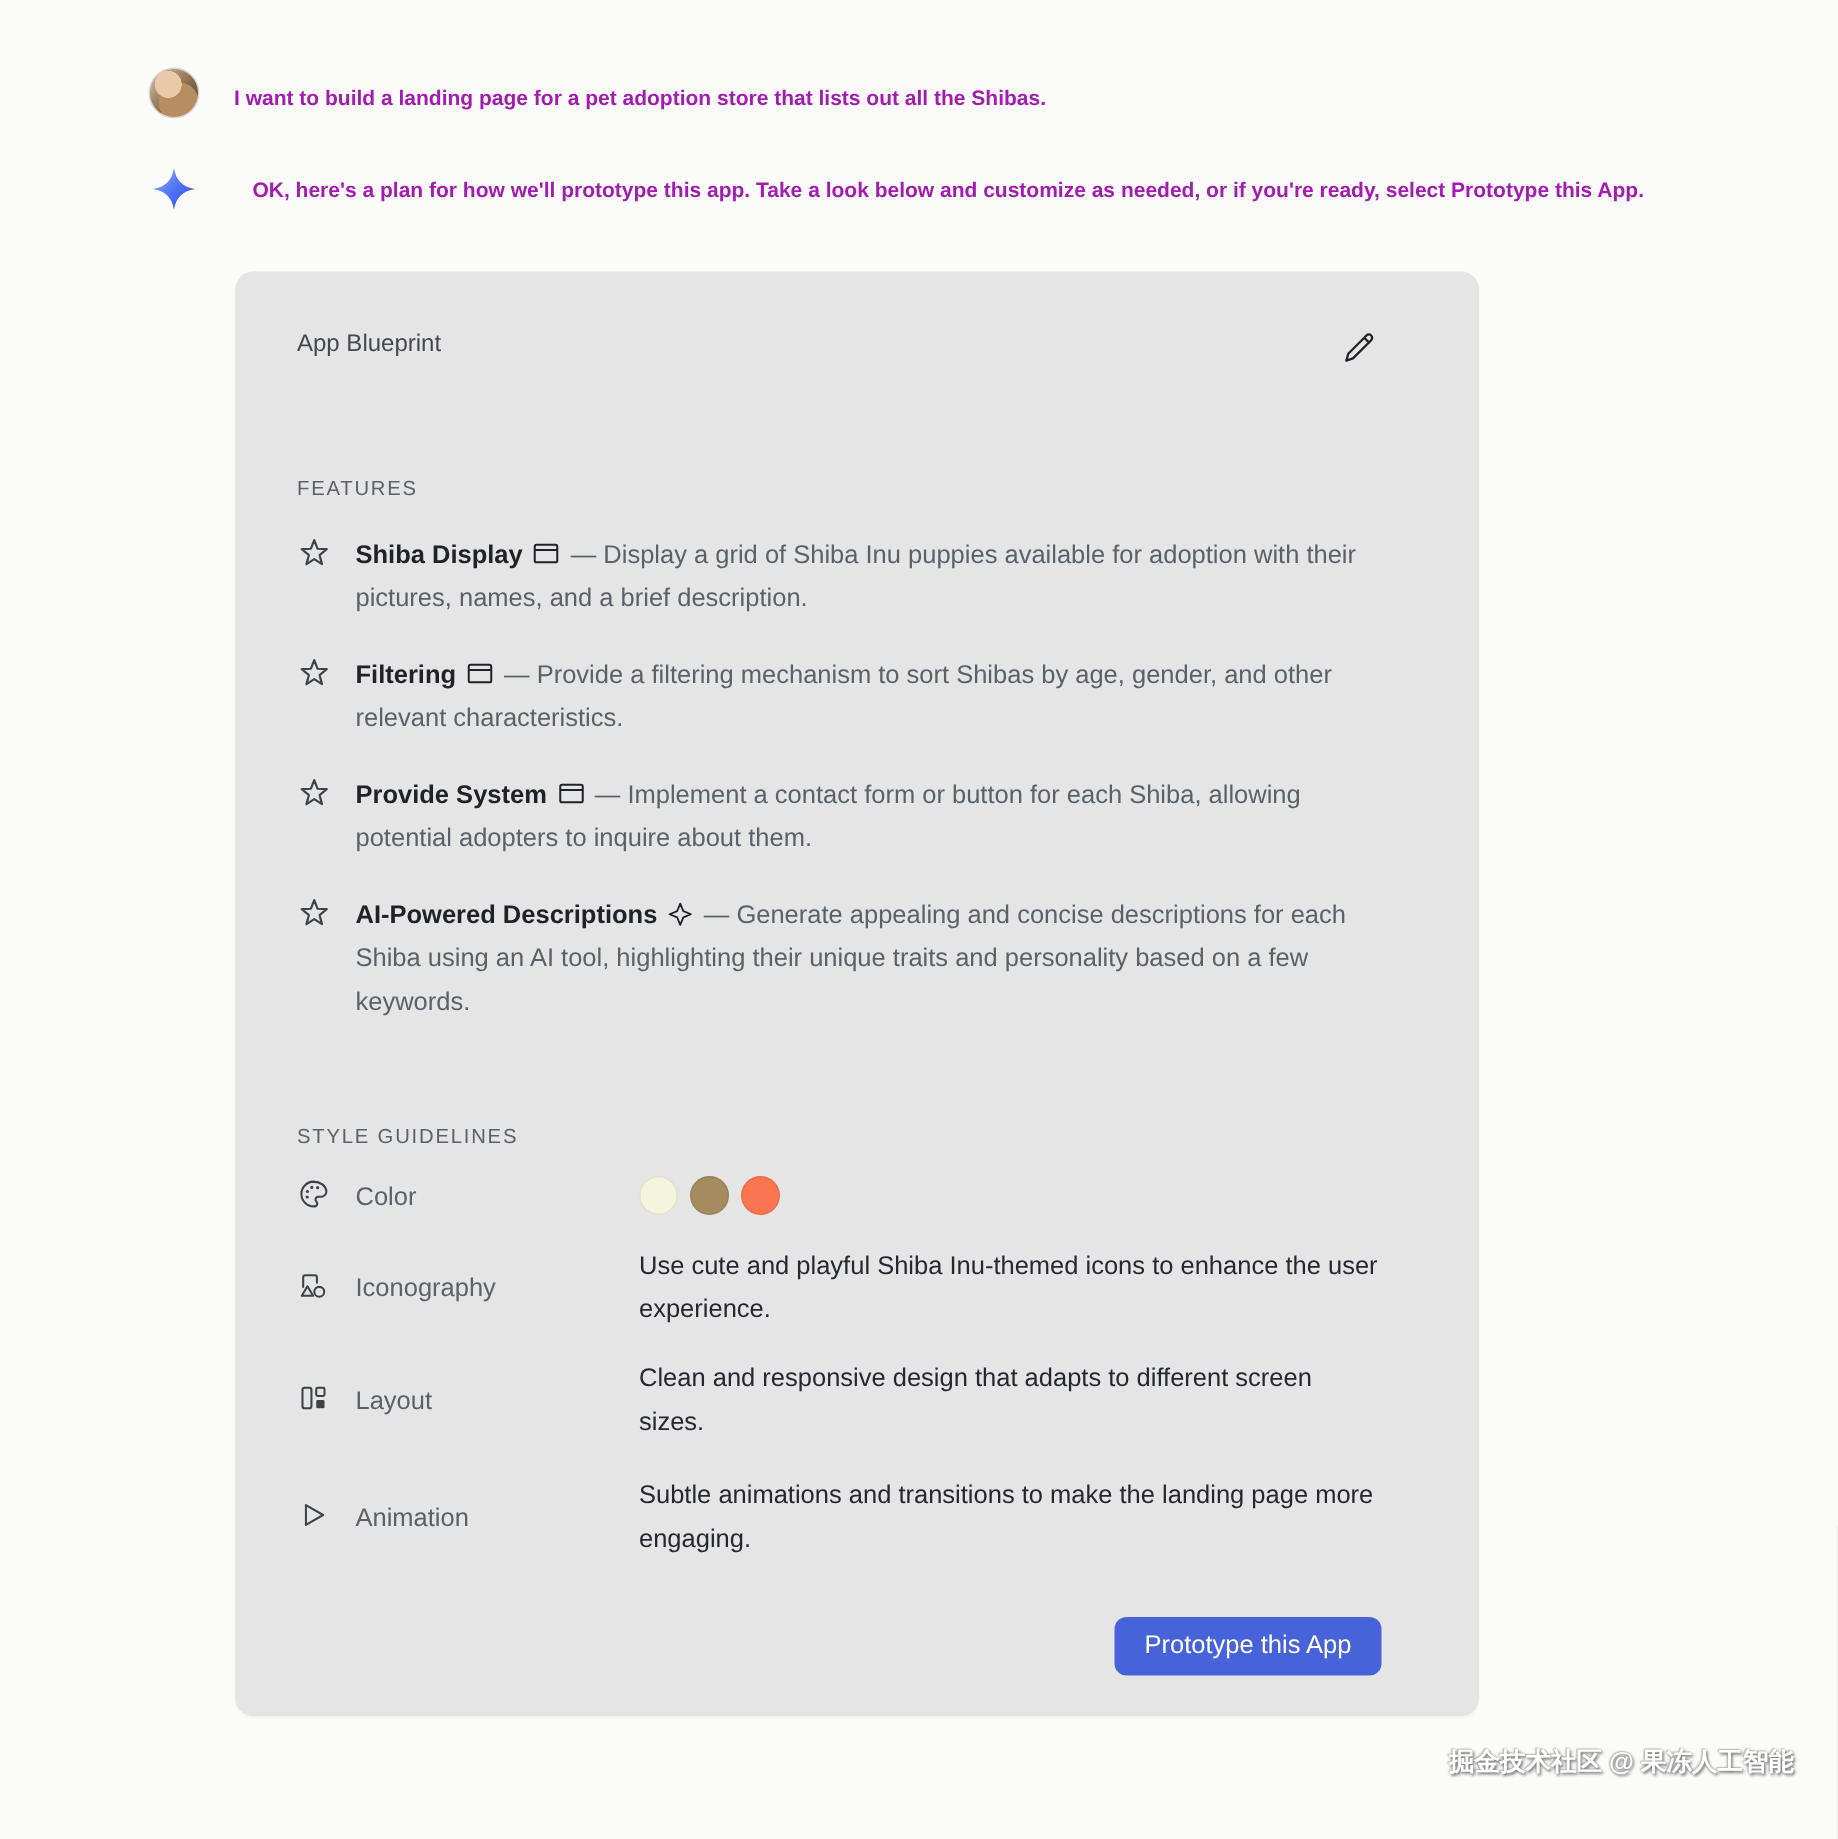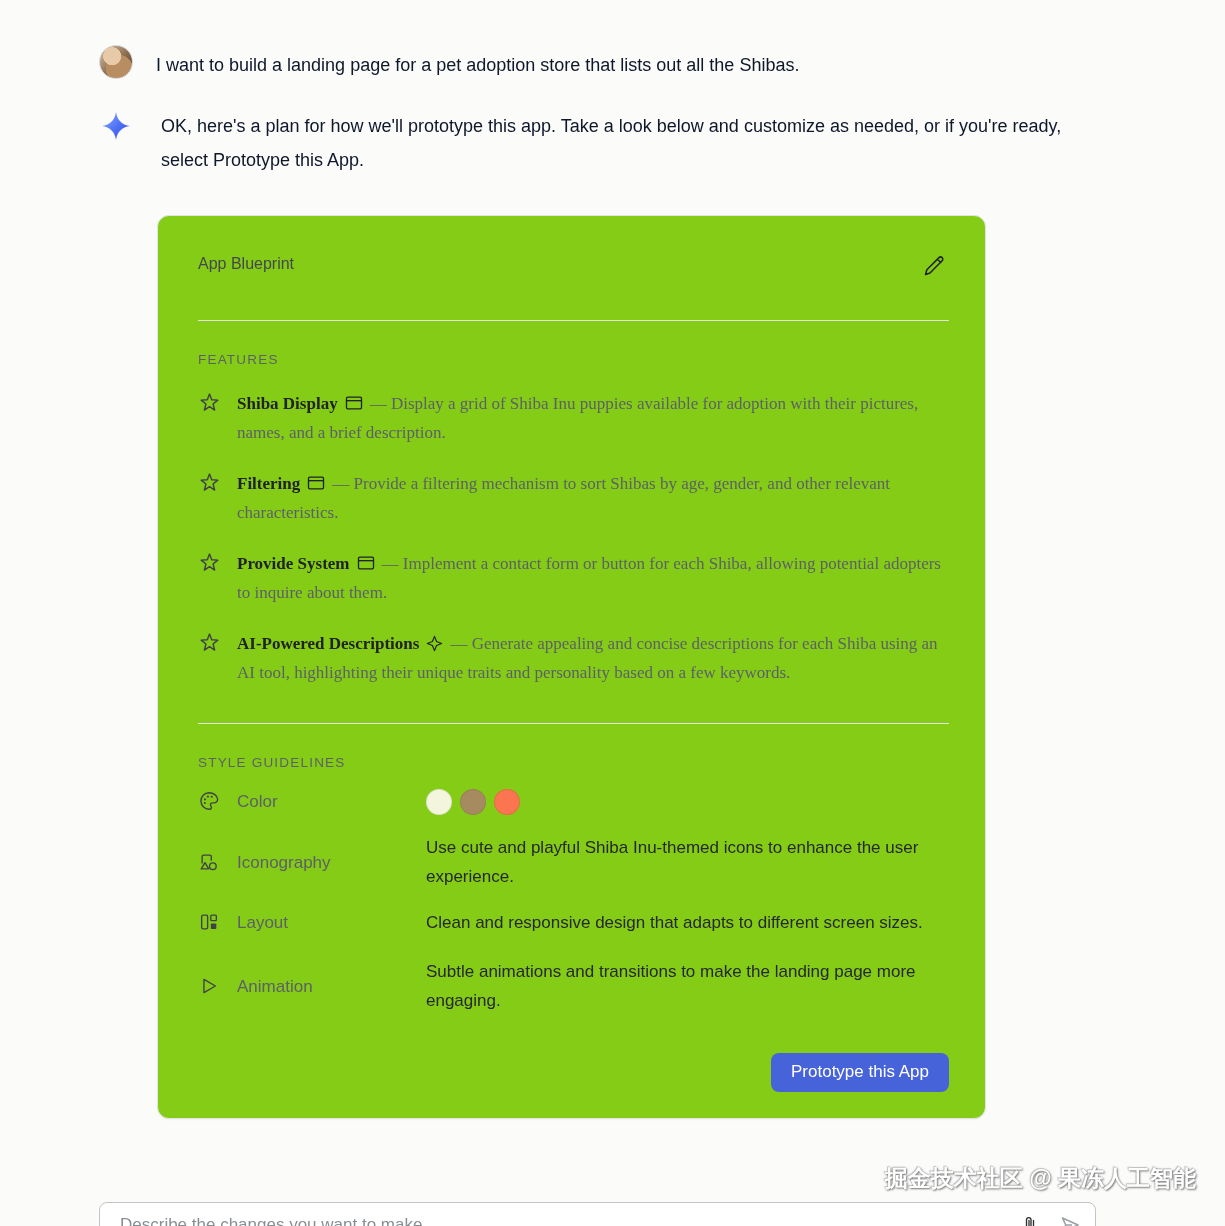--- a/index.html
+++ b/index.html
@@ -26,7 +26,7 @@
     border:1px solid #d8d8d8;
   }
   .gemini-star { width:32px; height:32px; margin-left:1px; margin-top:1px; }
-  .msg-text { font-size:18px; line-height:34px; color:#0f172a; max-width:935px; }
+  .msg-text { font-size:14px; line-height:34px; color:#a21caf; max-width:935px;font-weight:bold; }
   .msg-user { padding-top:3px; }
 
   

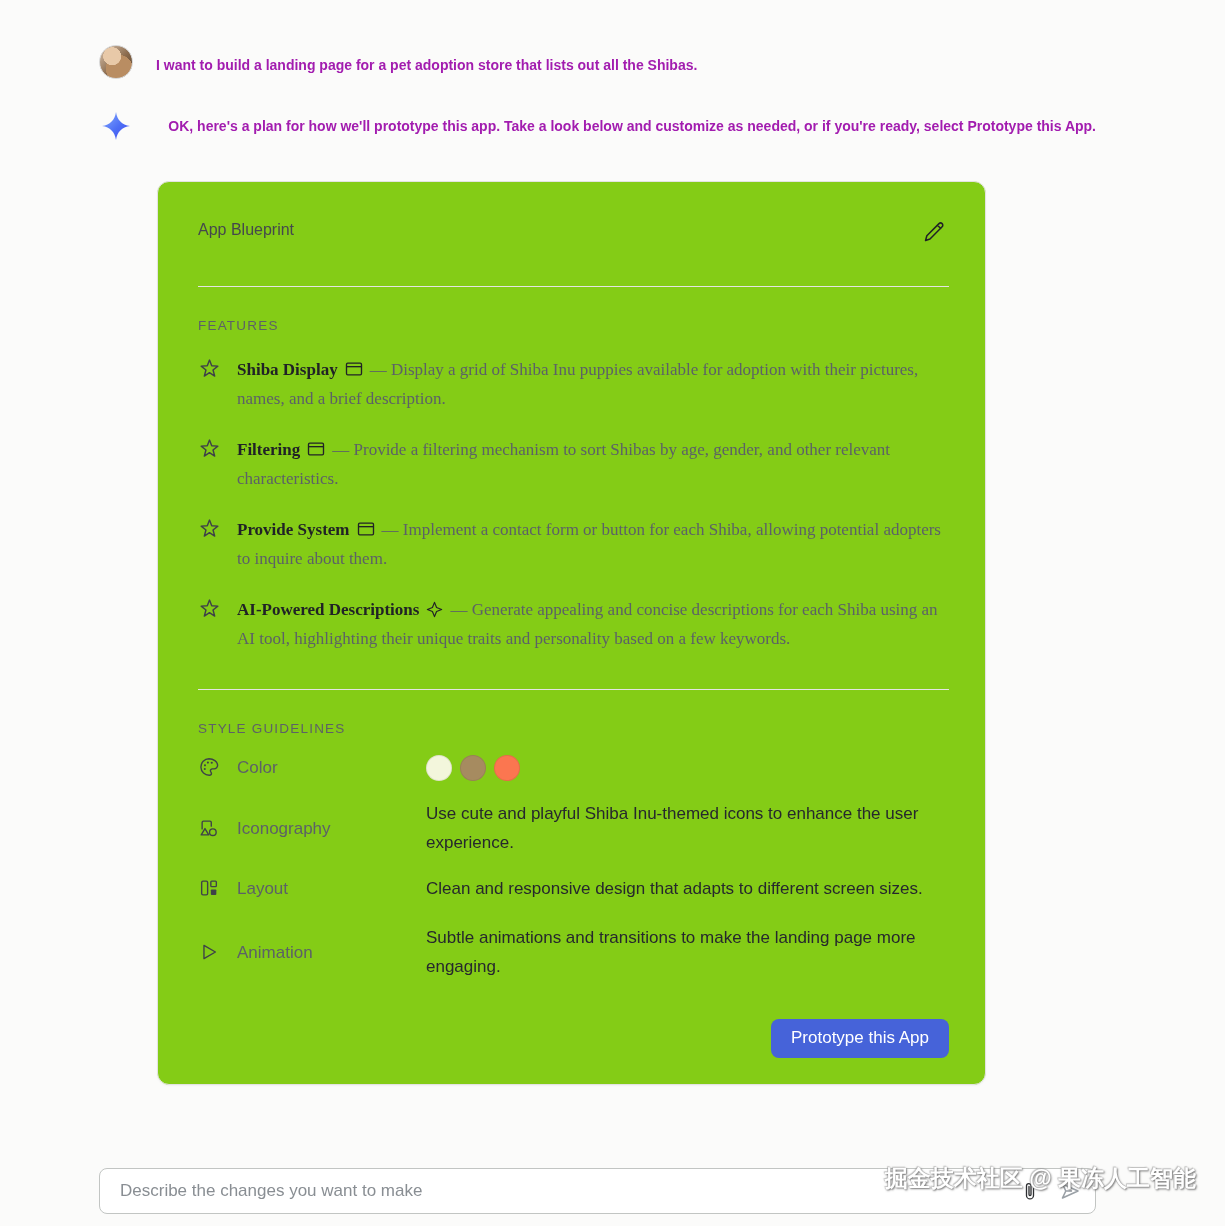--- a/index.html
+++ b/index.html
@@ -33,11 +33,11 @@
   .card {
     margin:38px 0 0 58px;
     width:829px;
-    background:#84cc16;
+    background:#e5e5e5;
     border:1px solid #e3e3e1;
     border-radius:12px;
     box-shadow:0 1px 2px rgba(0,0,0,.04);
-    padding:35px 36px 26px 40px;
+    padding:35px 64px 26px 40px;
   }
   .card-head { display:flex; justify-content:space-between; align-items:flex-start; }
   .card-label { font-size:16px; color:#45484d; padding-top:4px; }

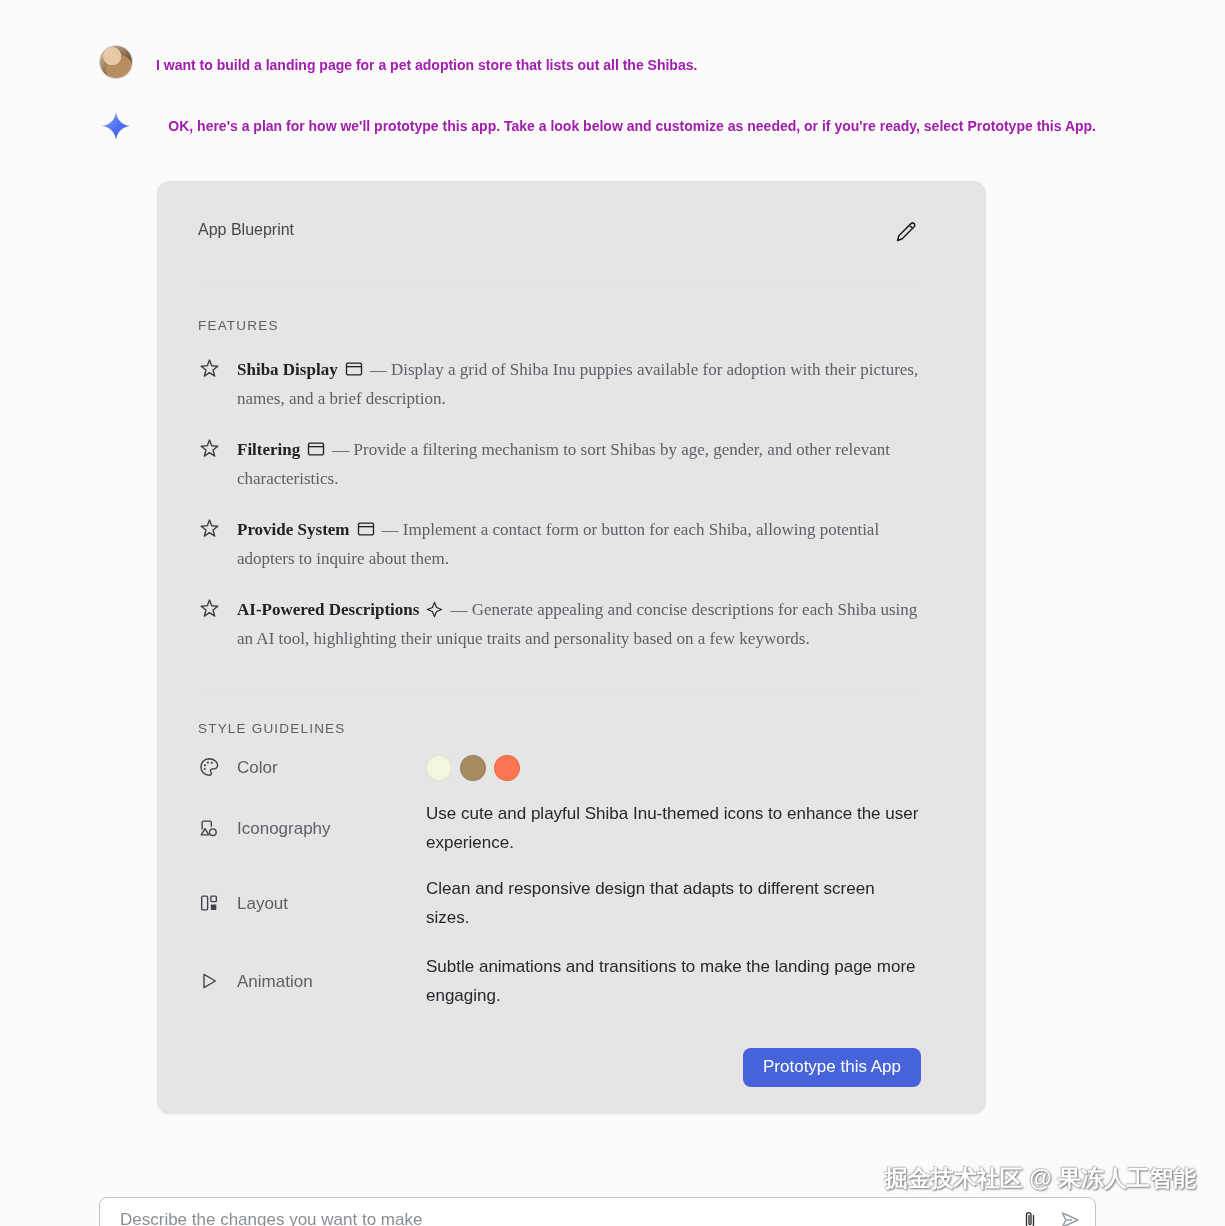--- a/index.html
+++ b/index.html
@@ -53,7 +53,7 @@
   
   .feature { display:flex; margin-top:22px; }
   .feature-bullet { width:39px; flex:0 0 39px; padding-top:2px; }
-  .feature-body { font-size:17px; line-height:29px; color:#5c6167; max-width:820px;font-family:Liberation Serif, serif; }
+  .feature-body { font-size:17px; line-height:29px; color:#5c6167; max-width:820px; }
   .feature-name { font-weight:700; color:#202226; }
   .inline-icon { vertical-align:-4px; margin:0 6px 0 6px; }
 

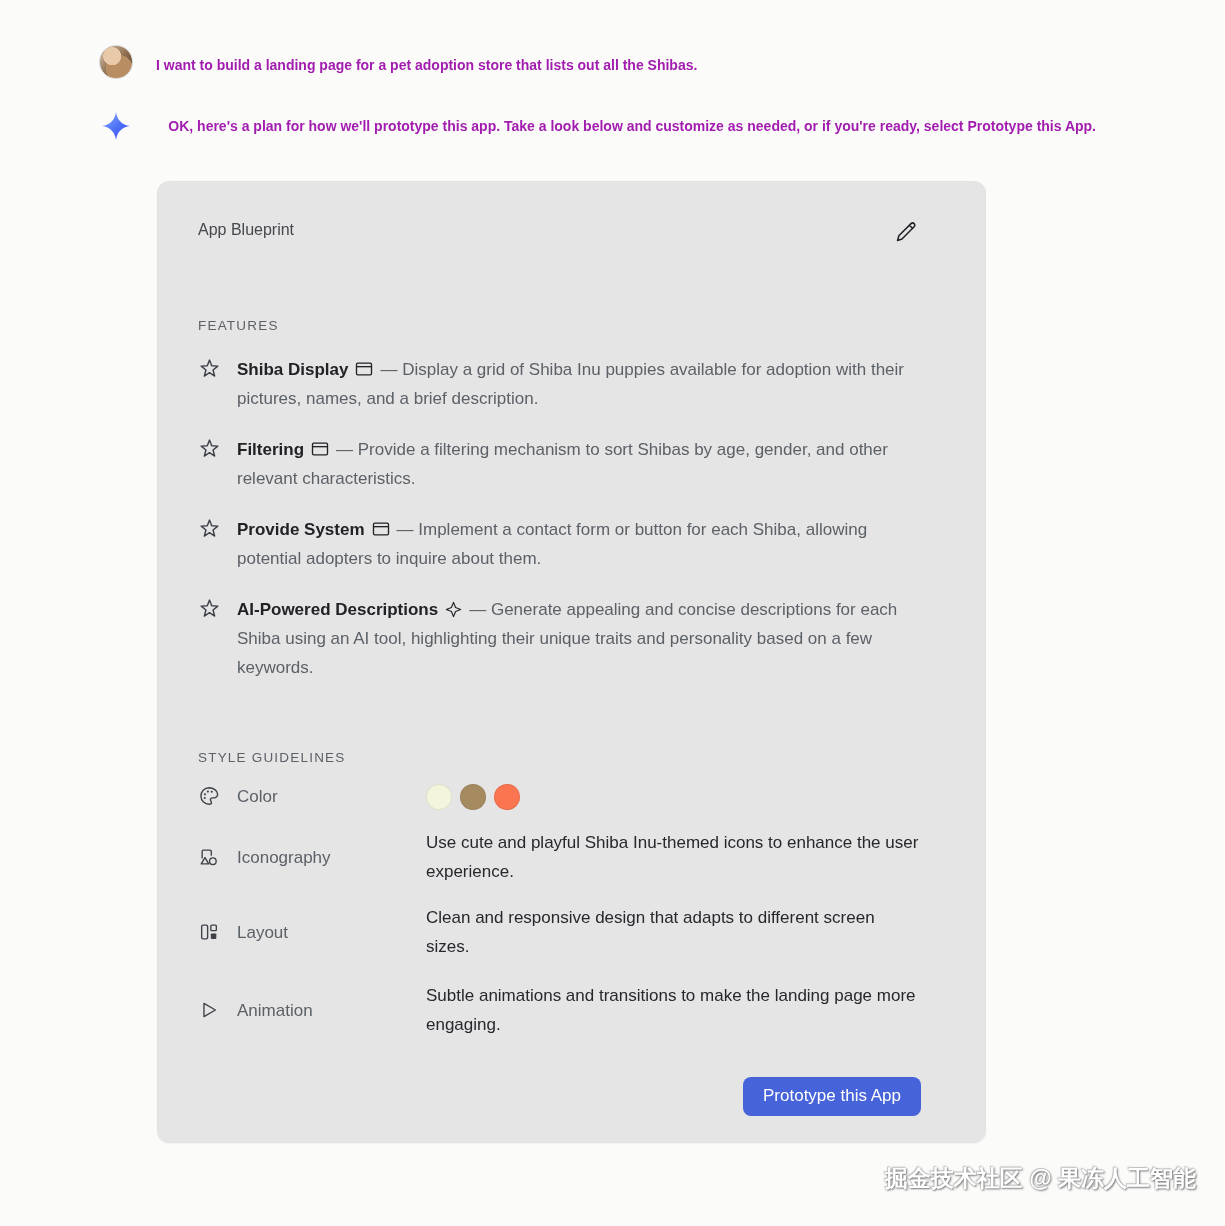--- a/index.html
+++ b/index.html
@@ -86,7 +86,7 @@
   
   .watermark {
     position:absolute; right:29px; top:1163px;
-    font-size:23px; font-weight:700; color:#ffffff; white-space:nowrap;
+    font-size:17px; font-weight:700; color:#ffffff; white-space:nowrap;
     text-shadow:0 0 1px #9a9a9a, 1px 1px 2px rgba(90,90,90,.85), -1px -1px 1px rgba(150,150,150,.5);
     pointer-events:none;
   }

